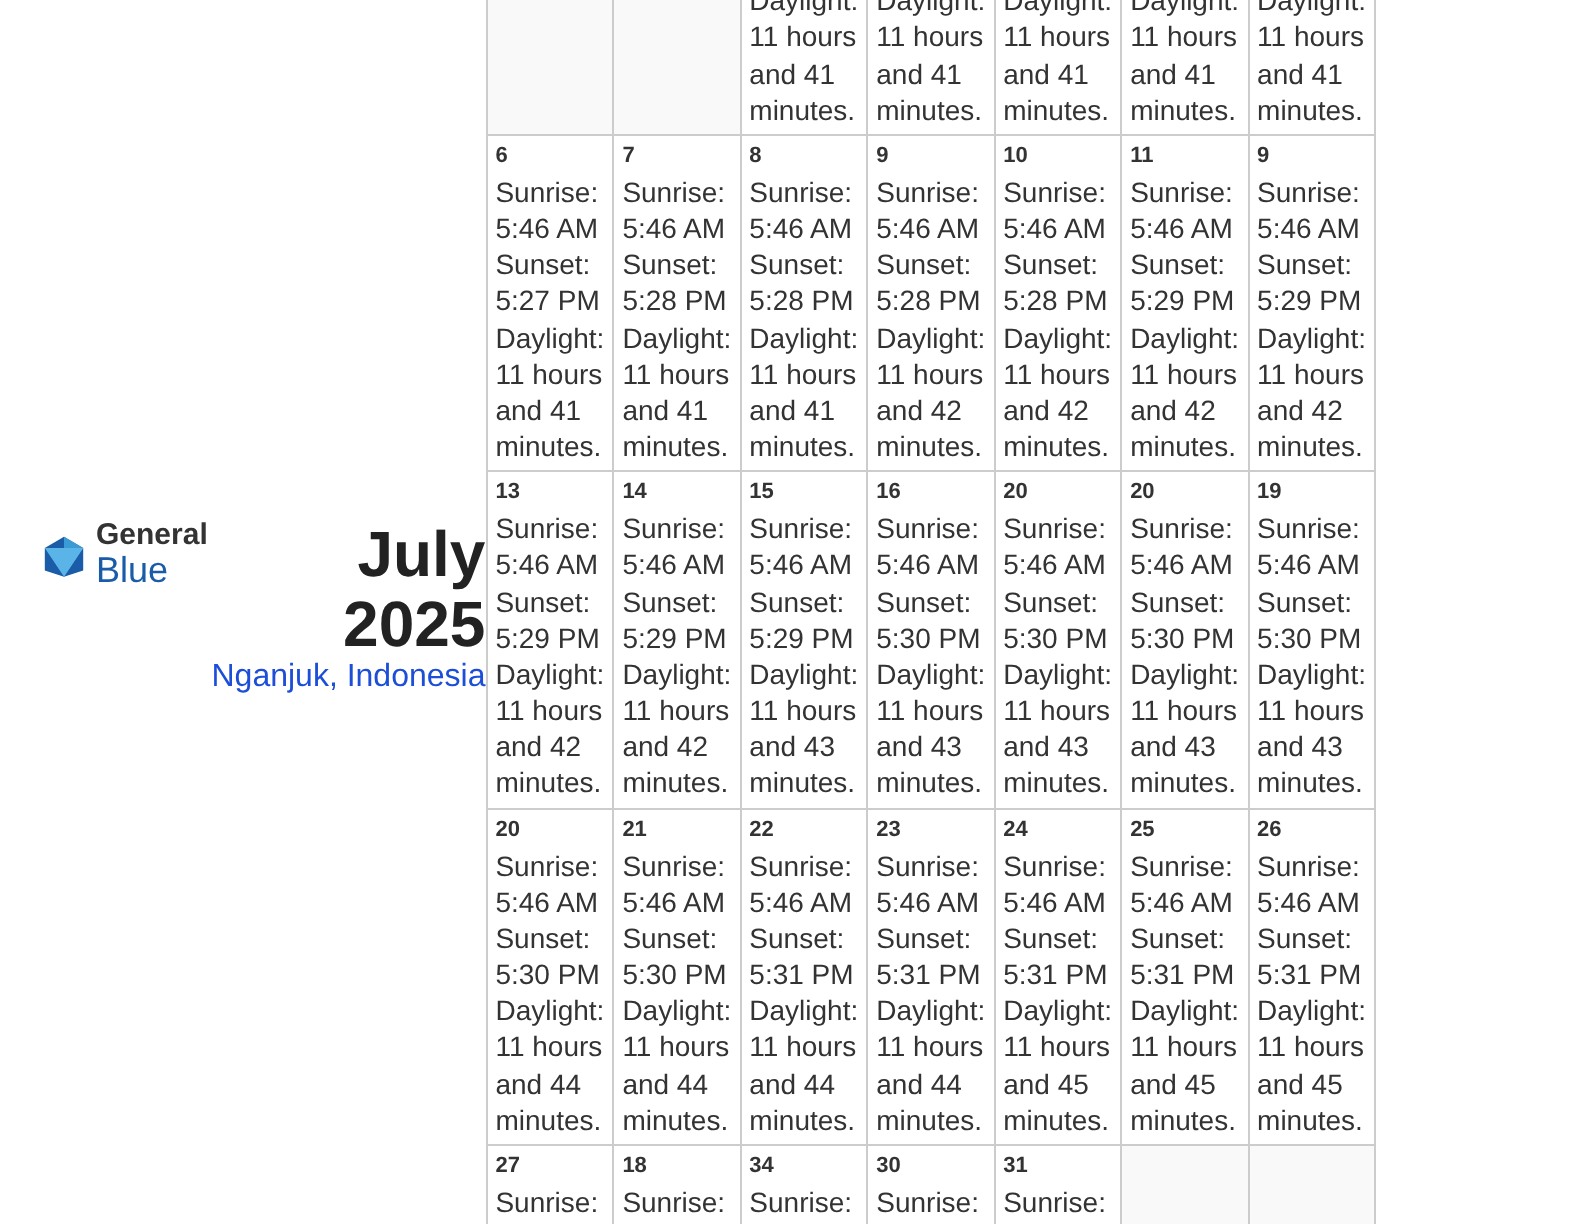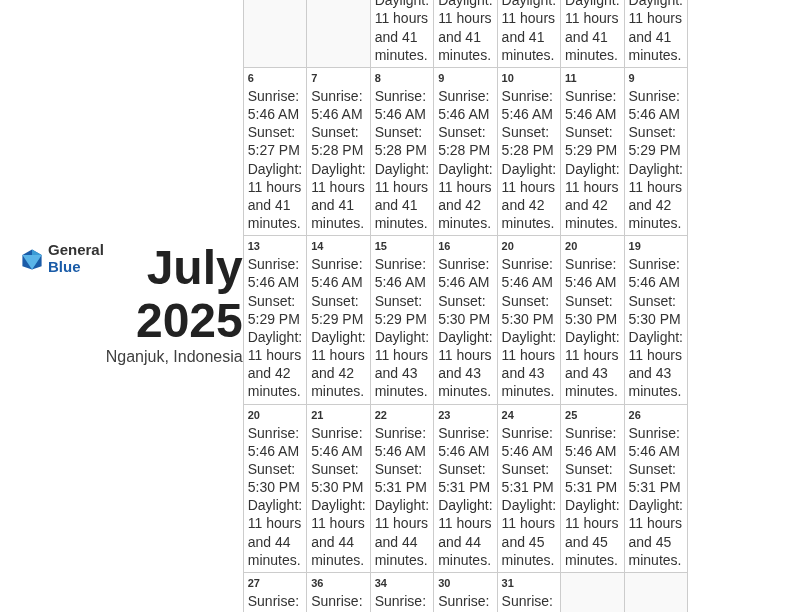--- a/index.html
+++ b/index.html
@@ -40,8 +40,8 @@
       color: #333;
     }
     .logo-blue {
-      font-size: 15px;
-      font-weight: bold;
+      font-size: 18px;
+      font-weight: normal;
       color: #1a5ca8;
     }
     .logo-icon {

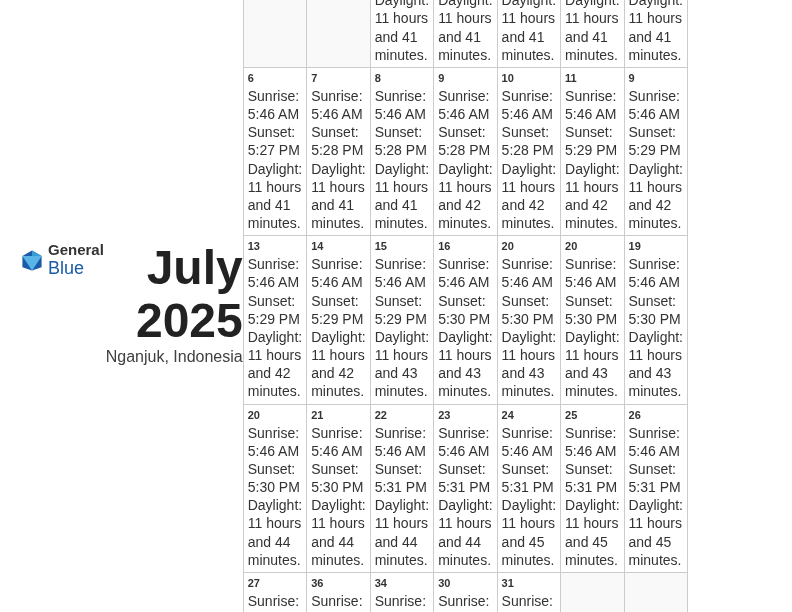--- a/index.html
+++ b/index.html
@@ -52,7 +52,7 @@
       text-align: right;
     }
     .month-title {
-      font-size: 48px;
+      font-size: 32px;
       font-weight: bold;
       color: #222;
       line-height: 1.1;

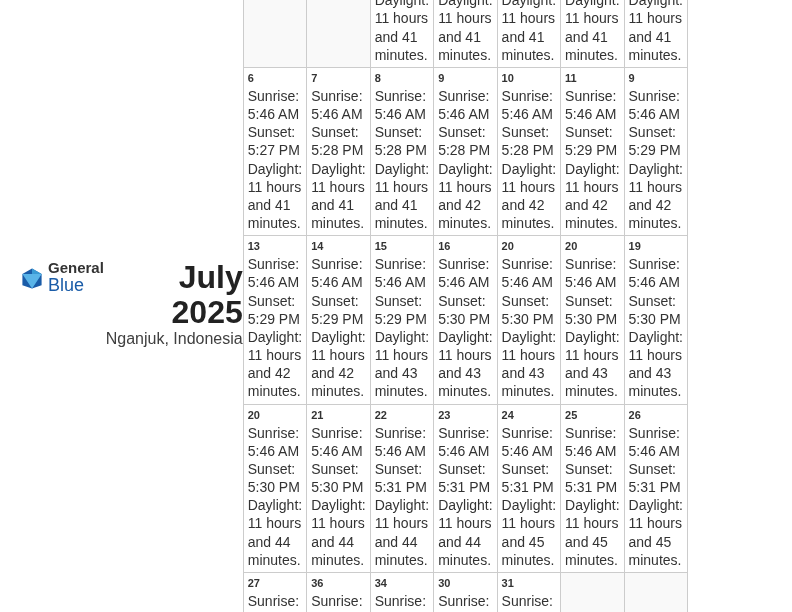--- a/index.html
+++ b/index.html
@@ -59,7 +59,7 @@
     }
     .location-title {
       font-size: 16px;
-      color: #404040;
+      color: #1d4ed8;
     }
     .calendar {
       flex: 1;

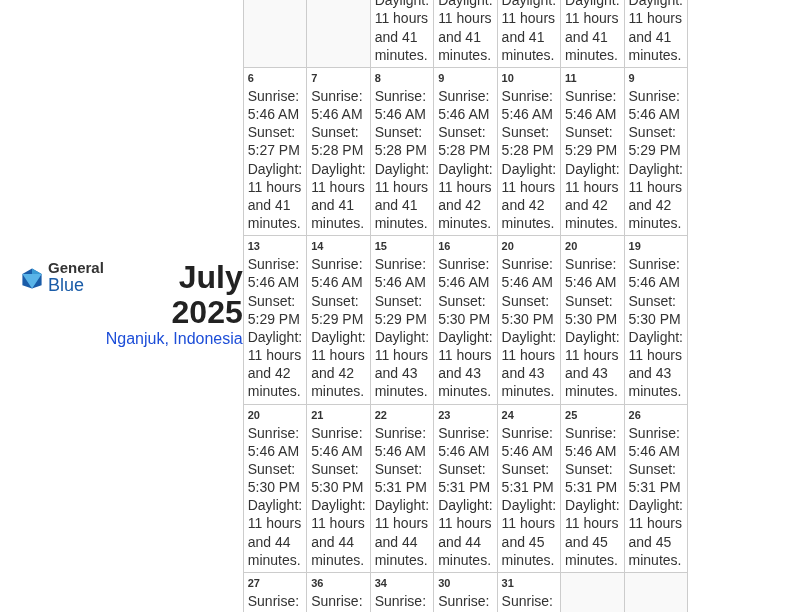--- a/index.html
+++ b/index.html
@@ -265,7 +265,7 @@
           <span class="info">Sunrise: 5:46 AM<br>Sunset: 5:31 PM<br>Daylight: 11 hours and 45 minutes.</span>
         </div>
           <div class="cal-cell">
-          <span class="day-num">36</span>
+          <span class="day-num">18</span>
           <span class="info">Sunrise: 5:45 AM<br>Sunset: 5:31 PM<br>Daylight: 11 hours and 46 minutes.</span>
         </div>
           <div class="cal-cell">

